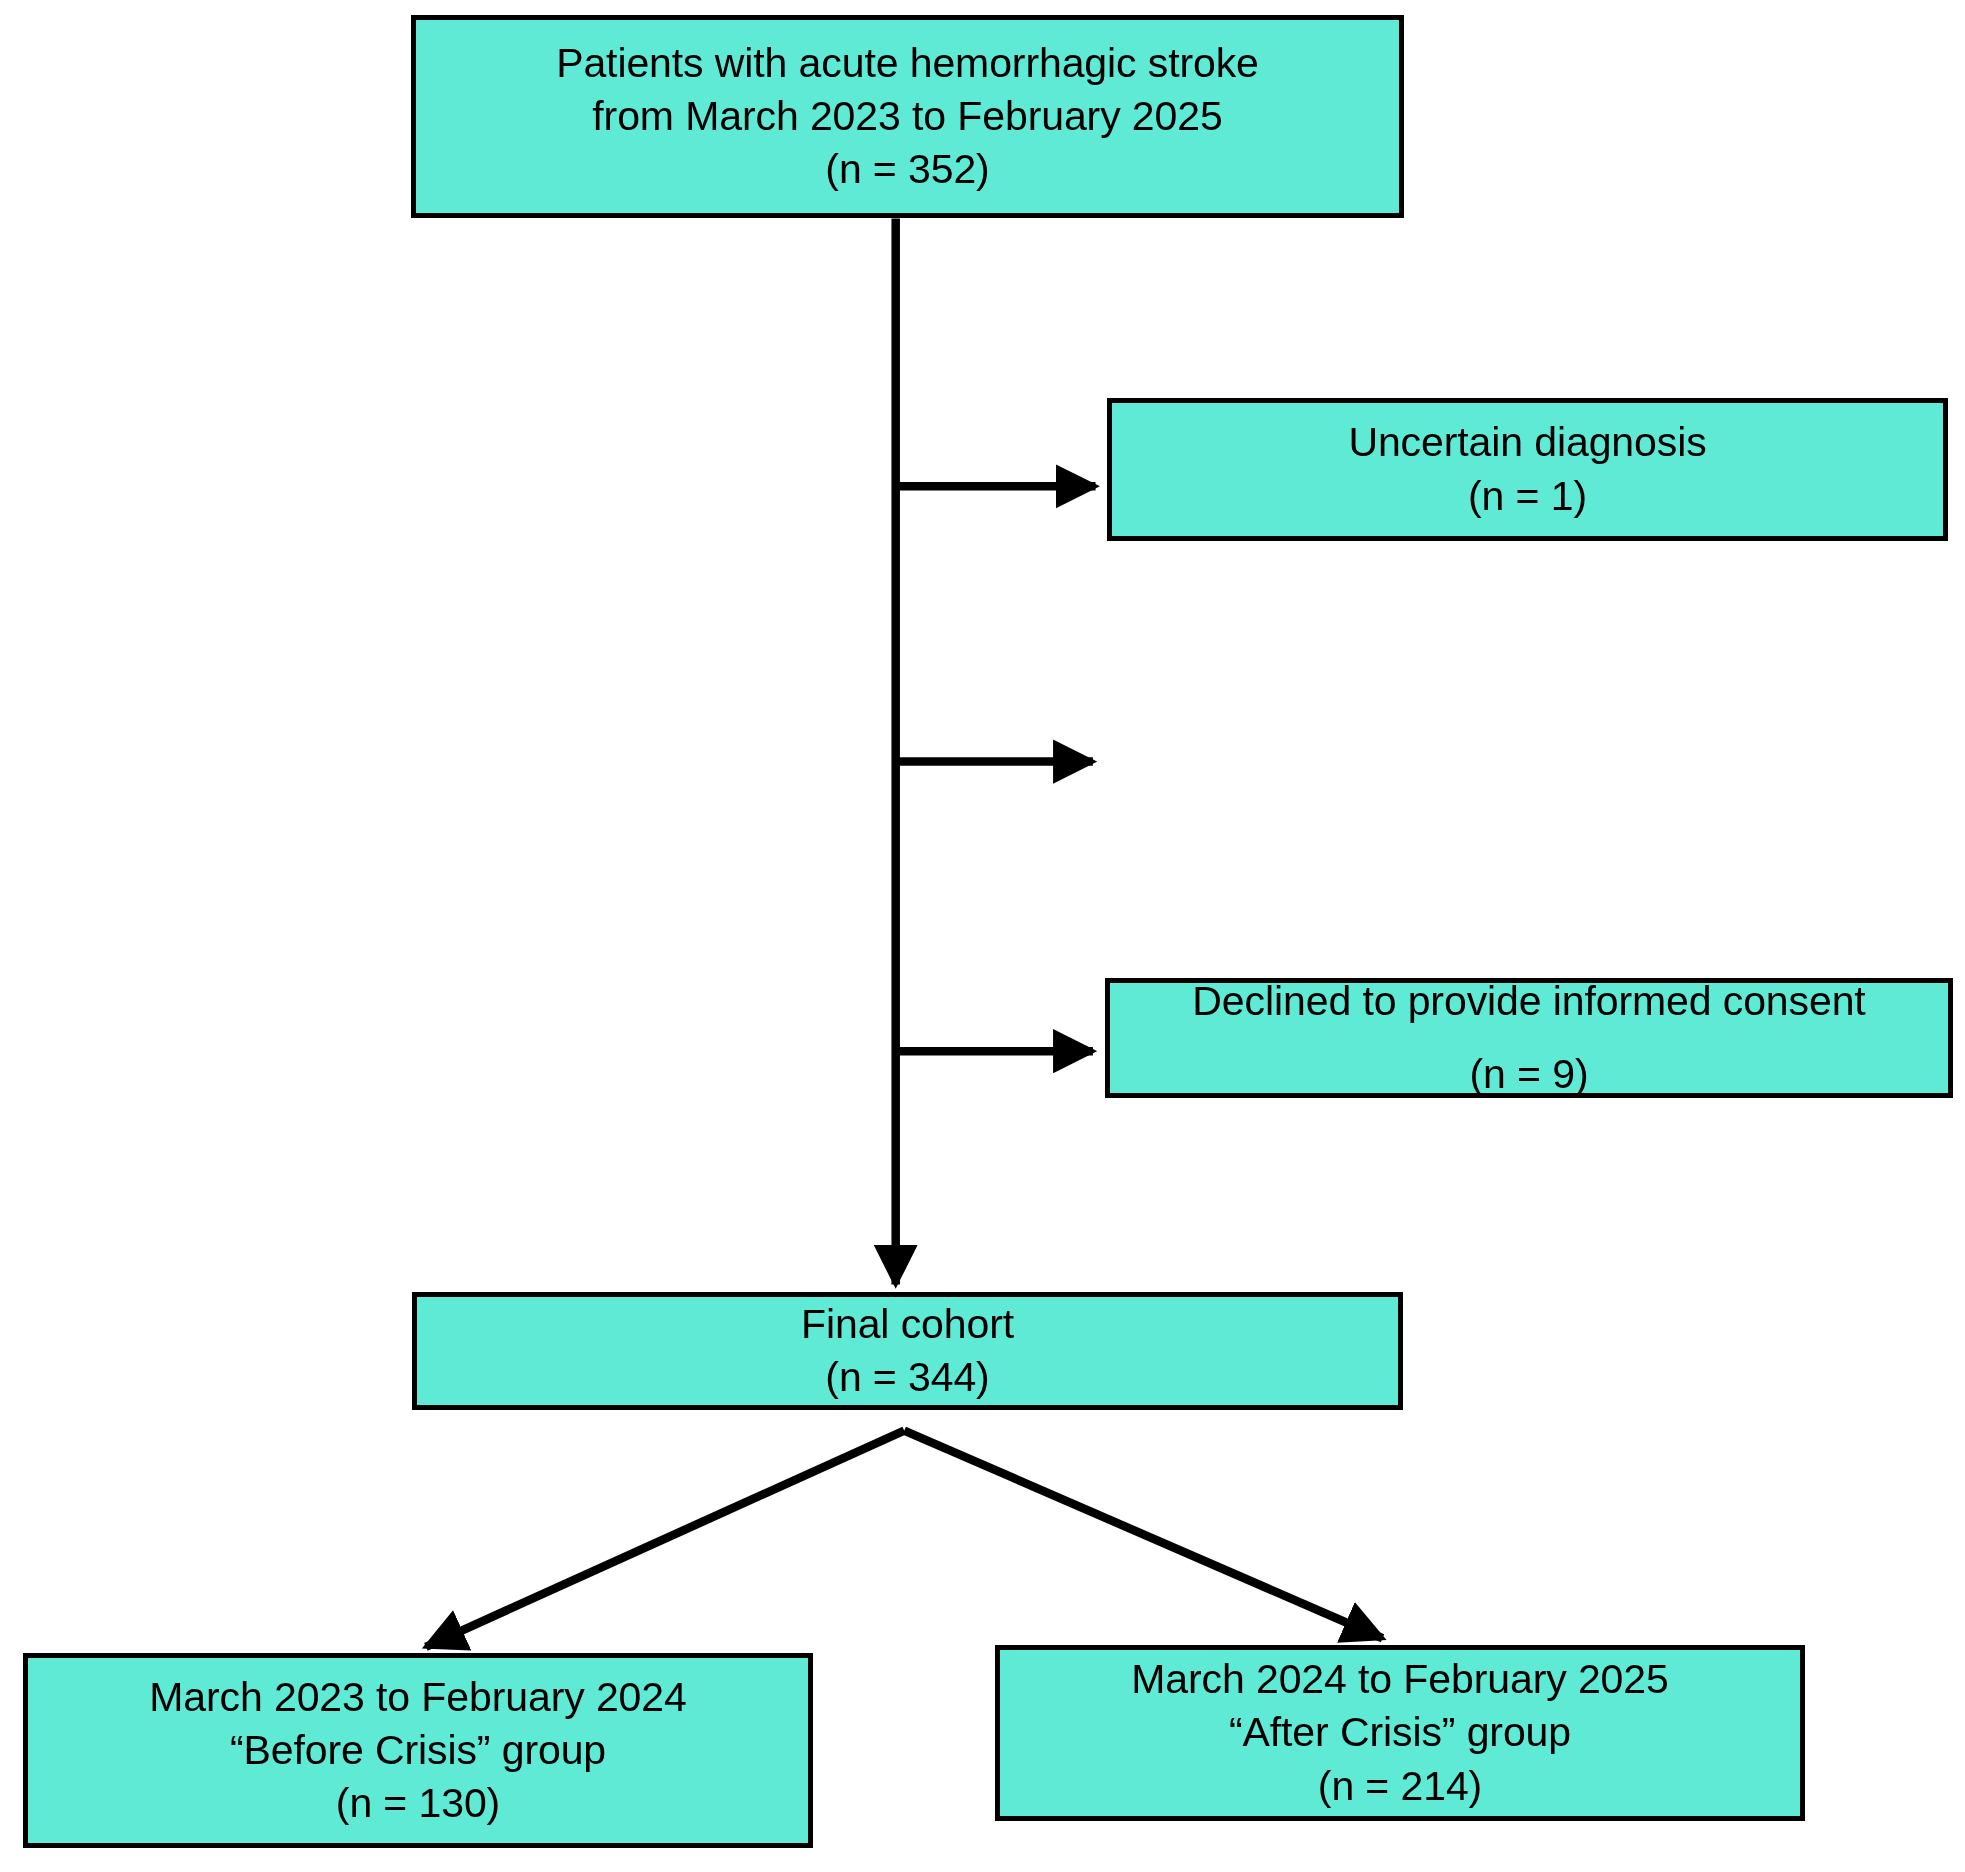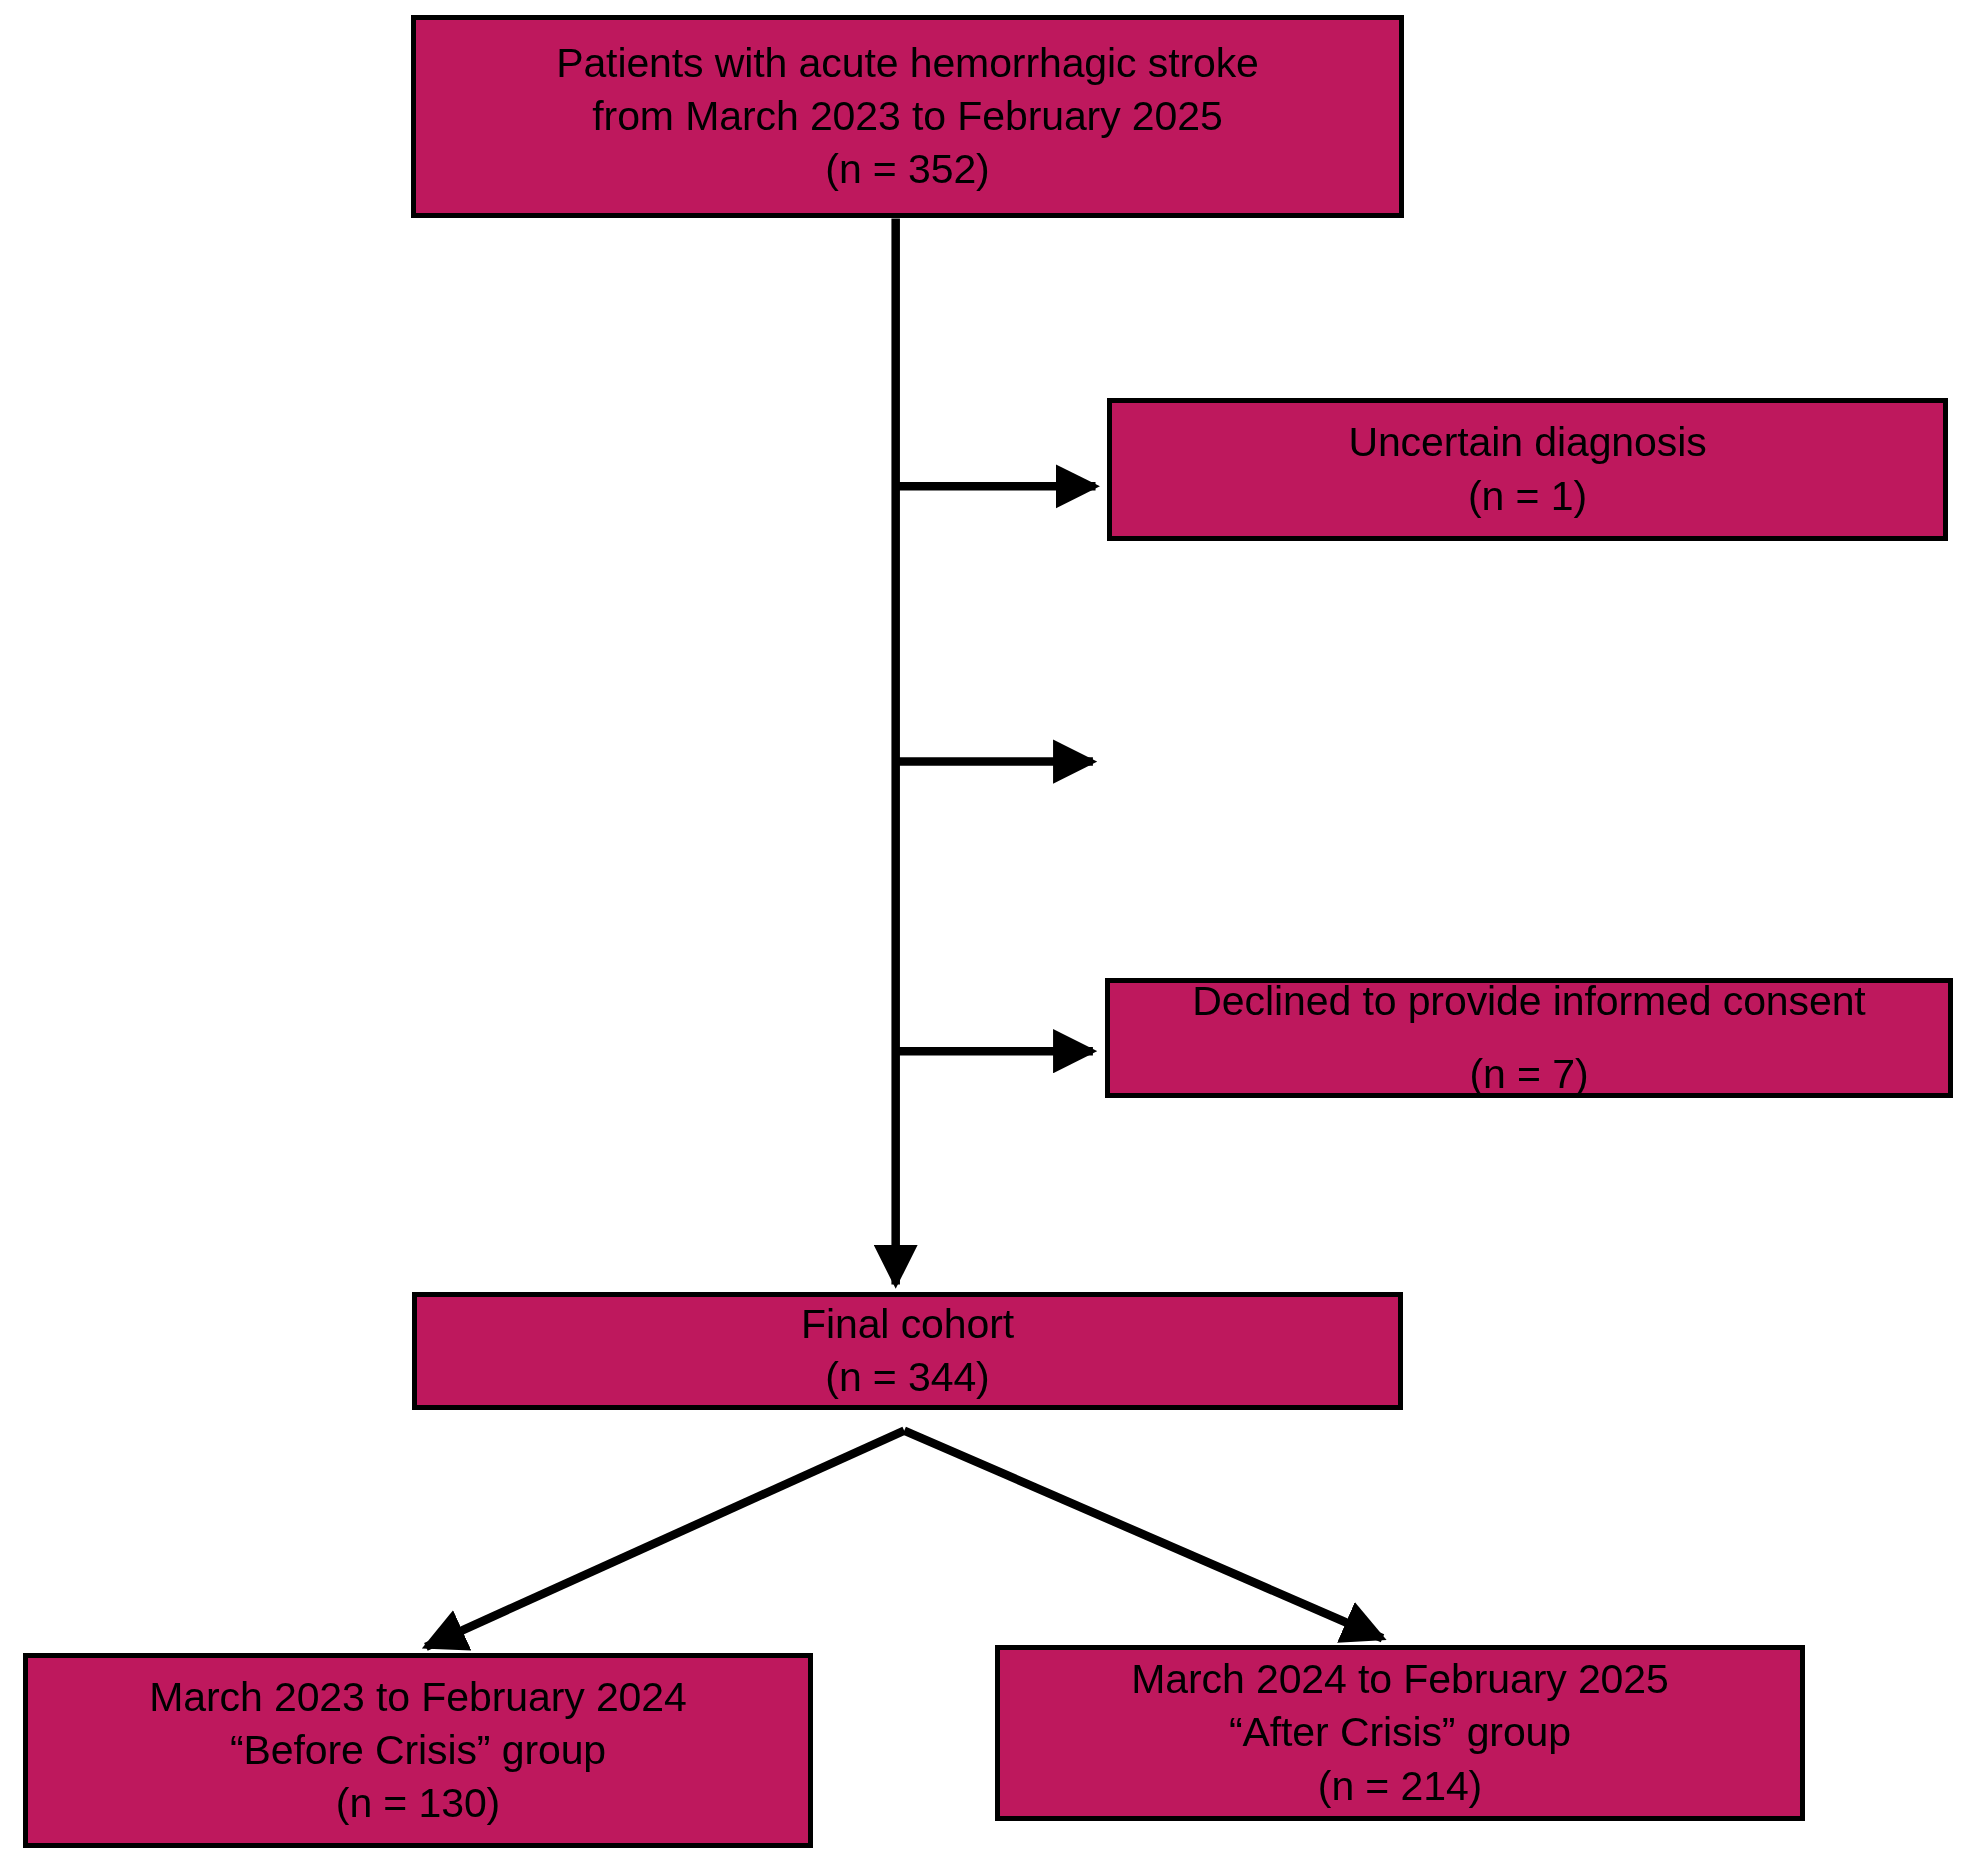--- a/index.html
+++ b/index.html
@@ -19,7 +19,7 @@
   .flow-box {
     position: absolute;
     box-sizing: border-box;
-    background: #be185d;
+    background: #5eead4;
     border: 5.9px solid #000000;
     display: flex;
     flex-direction: column;

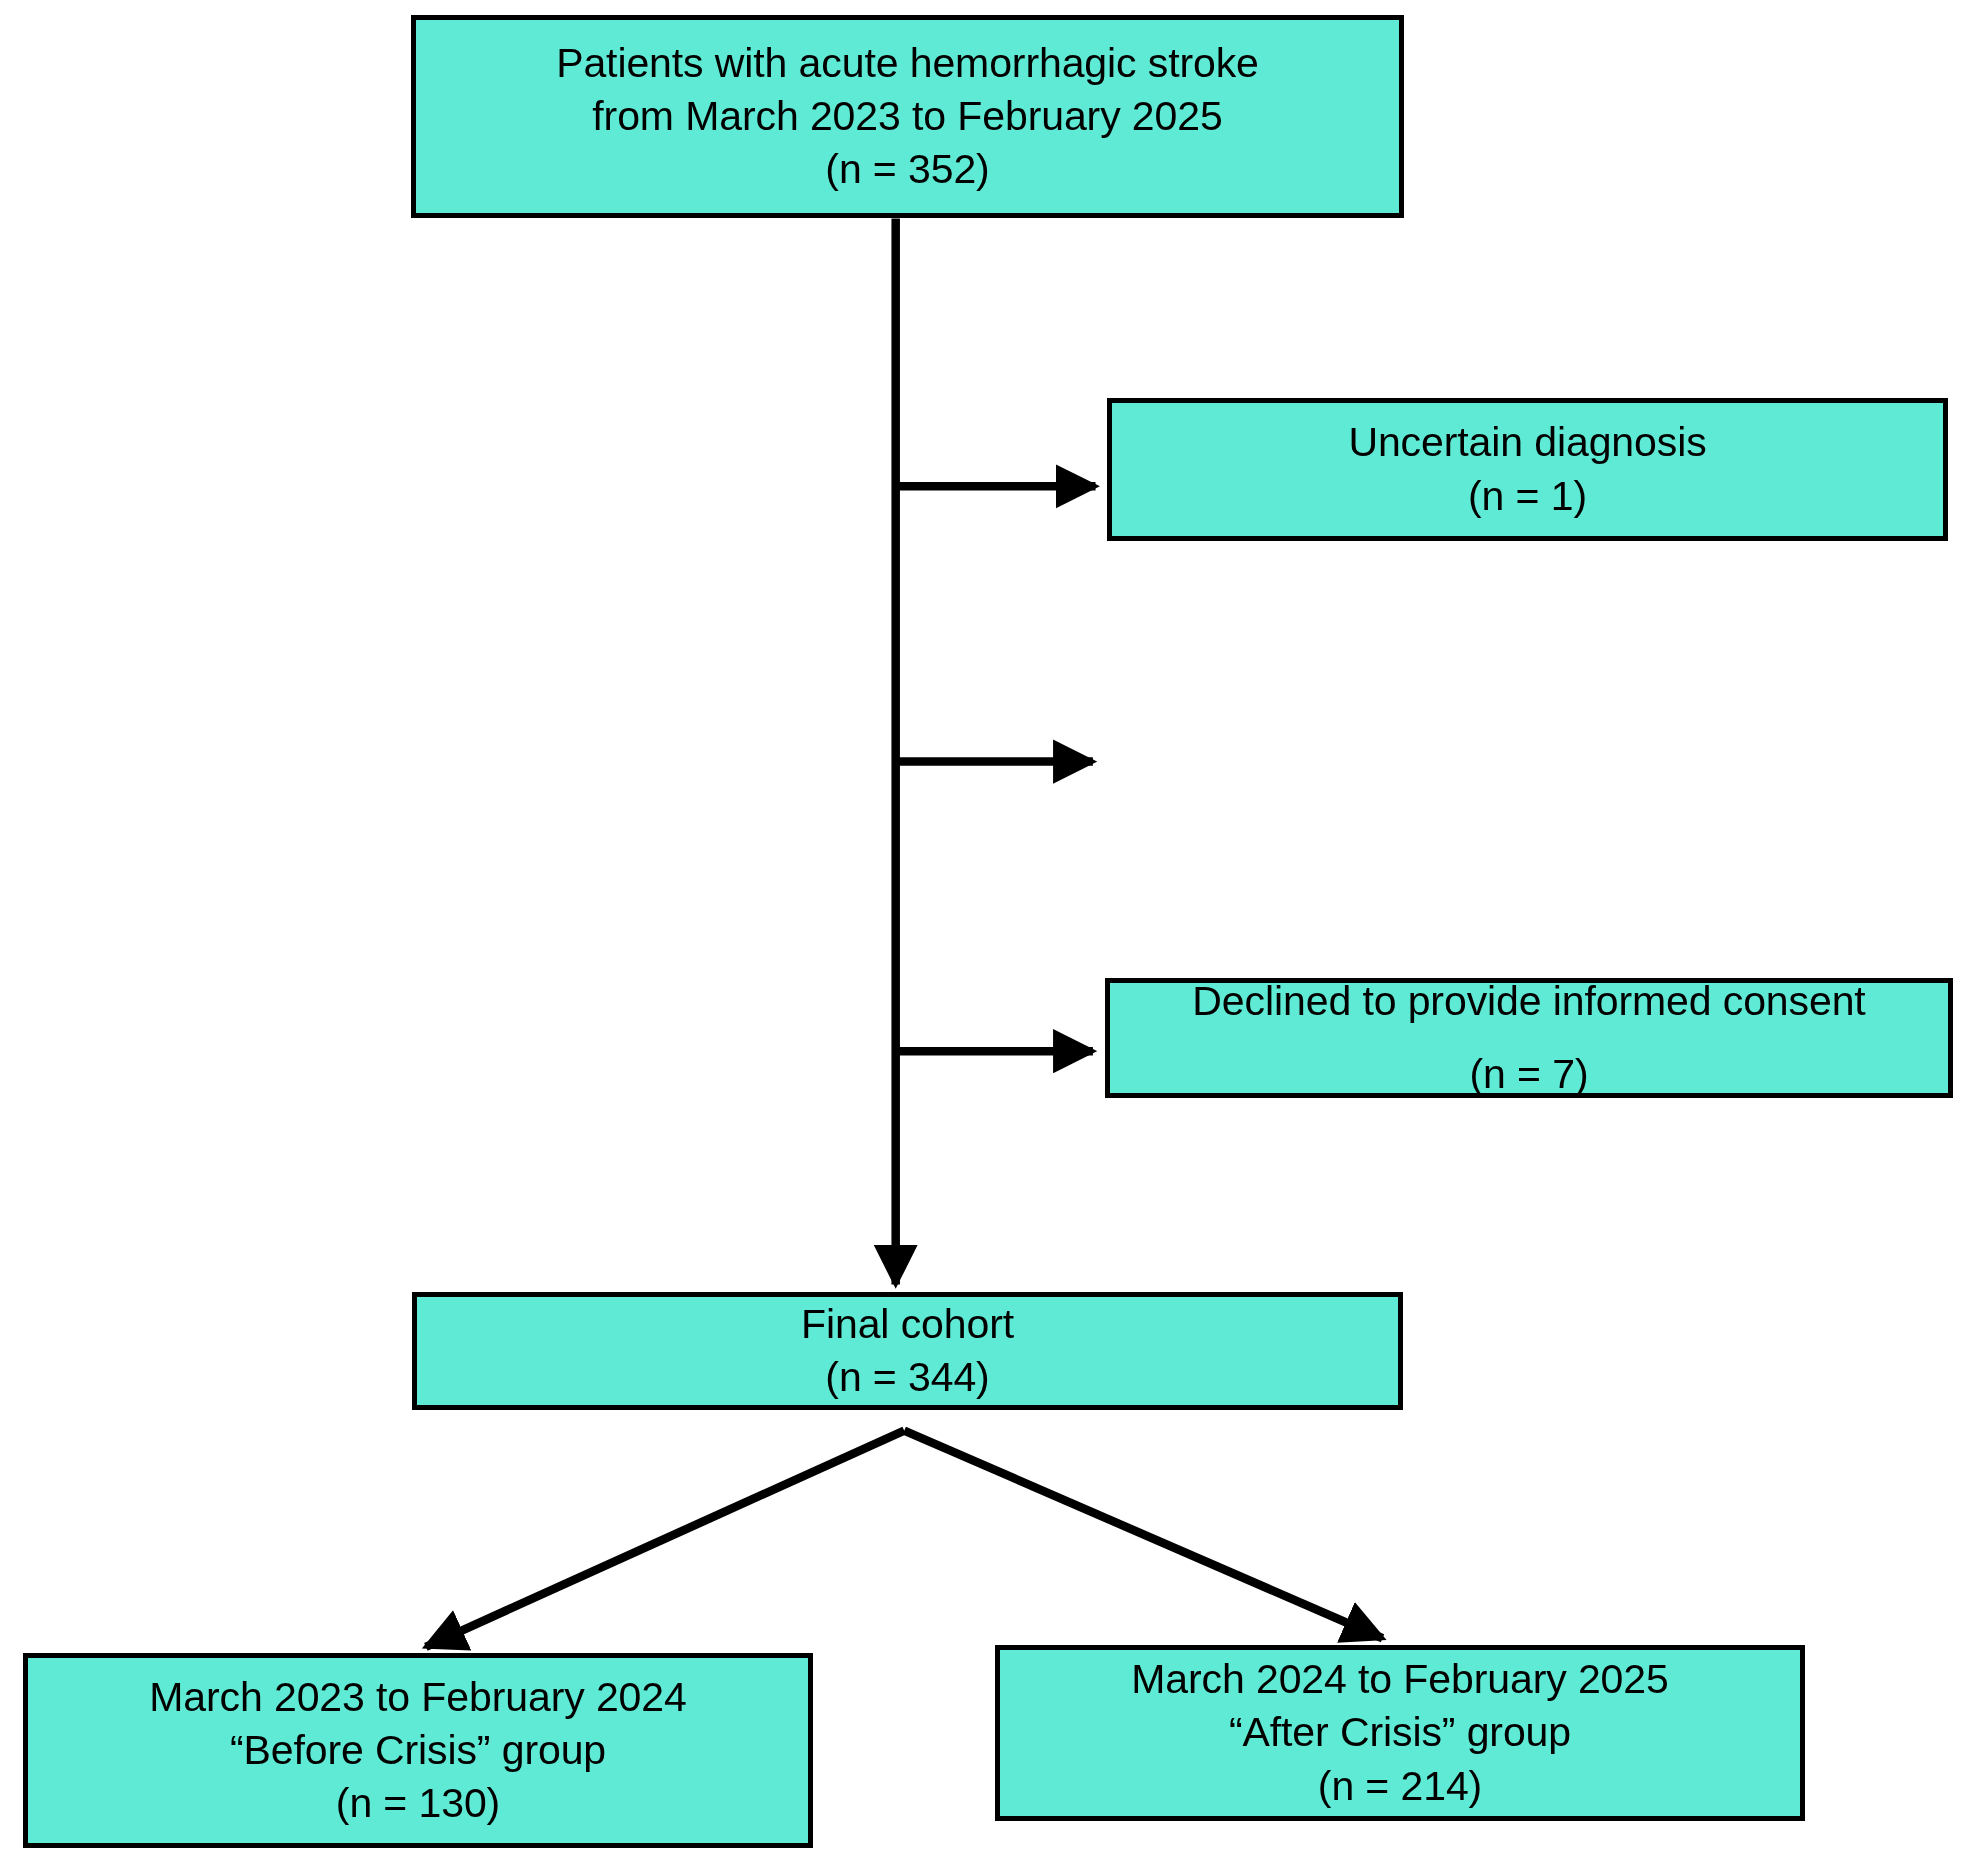--- a/index.html
+++ b/index.html
@@ -92,7 +92,7 @@
 
   <div class="flow-box" id="box-excl-3">
     <span class="line">Declined to provide informed consent</span>
-    <span class="line">(n = 7)</span>
+    <span class="line">(n = 9)</span>
   </div>
 
   <div class="flow-box" id="box-final">

